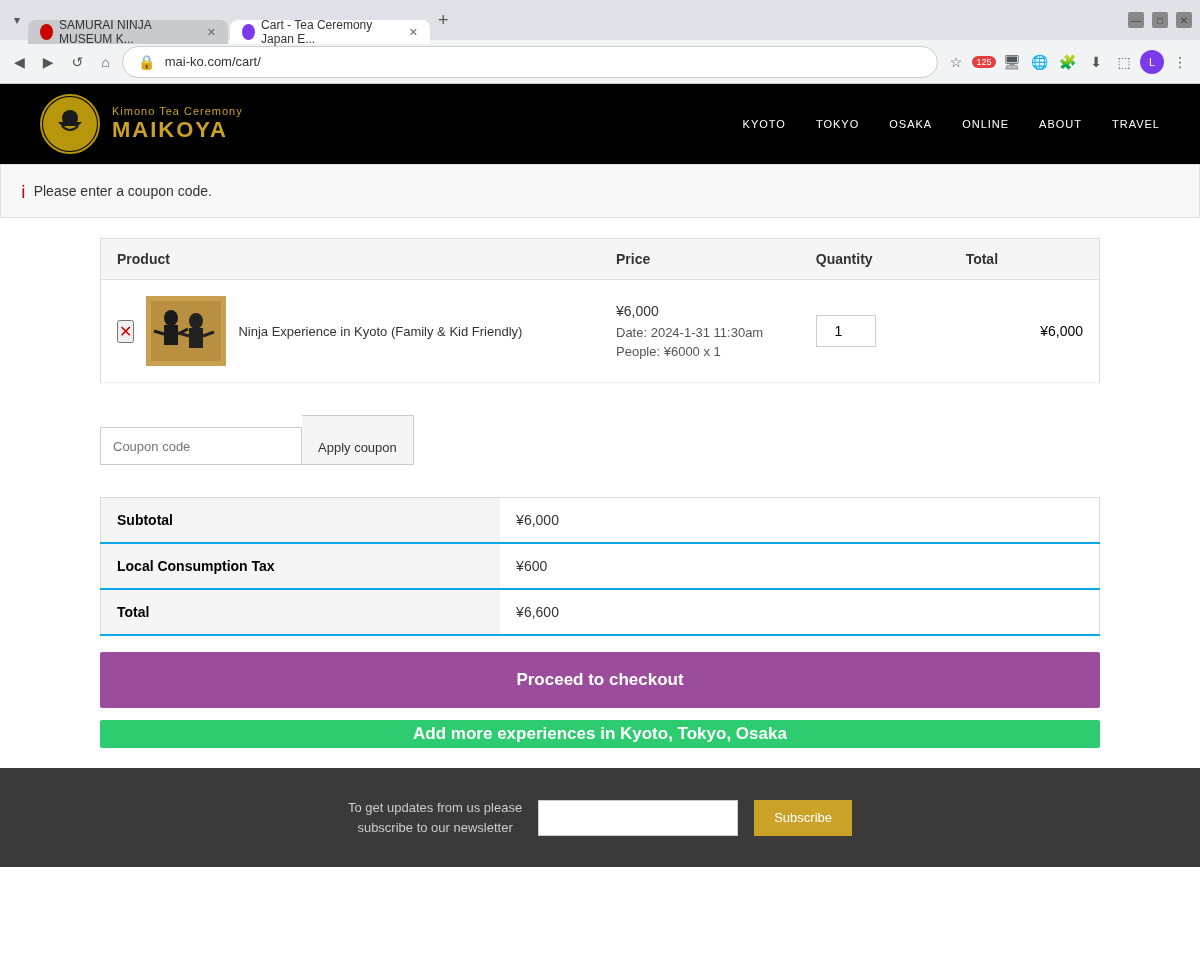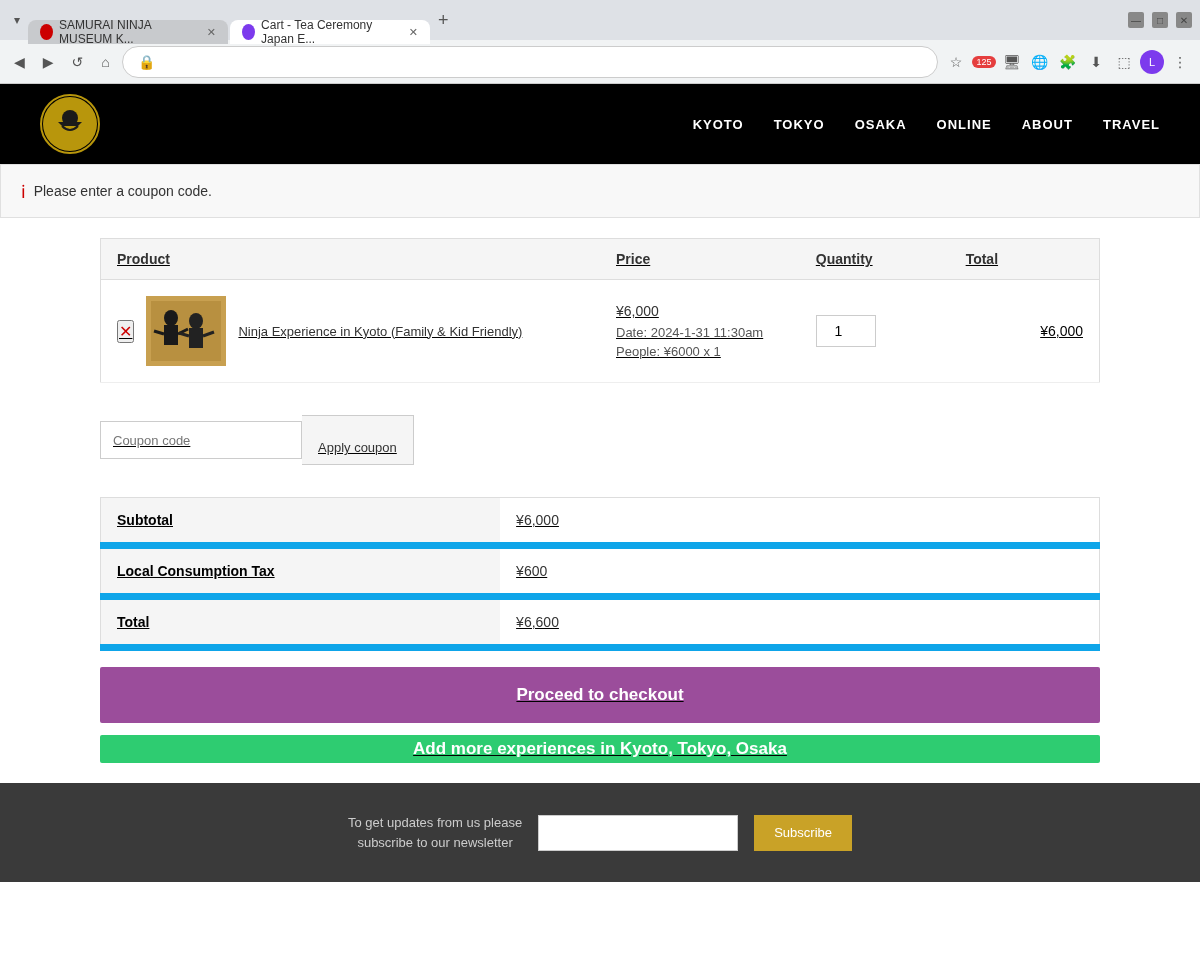--- a/index.html
+++ b/index.html
@@ -135,6 +135,7 @@
     <button class="nav-btn">⌂</button>
     <div class="address-bar">
       <span class="toolbar-icon">🔒</span>
+      <span class="address-text">mai-ko.com/cart/</span>
     </div>
     <div class="toolbar-icons">
       <div class="toolbar-icon">☆</div>

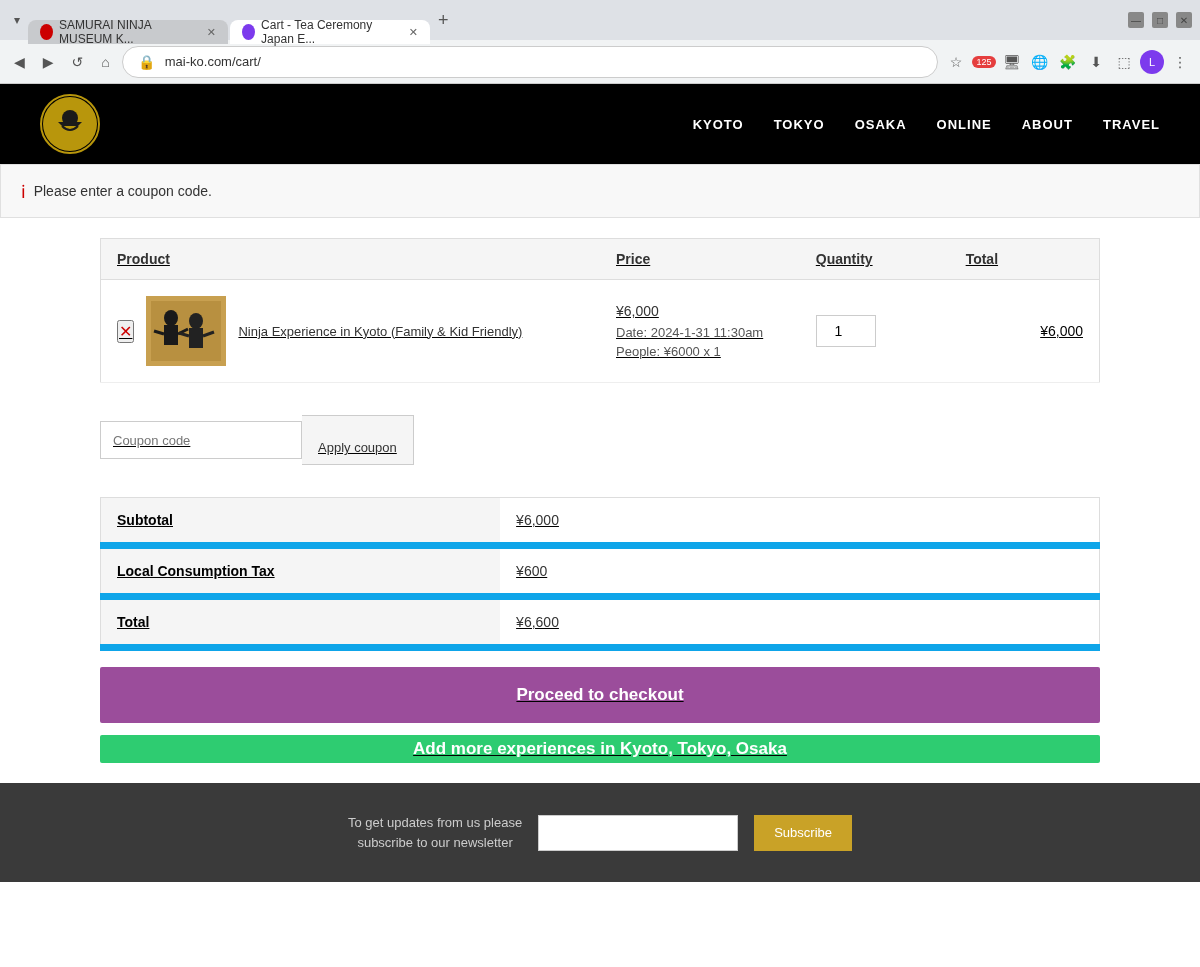--- a/index.html
+++ b/index.html
@@ -166,6 +166,10 @@
           </svg>
         </div>
       </div>
+      <div class="logo-text">
+        <div class="logo-subtitle">Kimono Tea Ceremony</div>
+        <div class="logo-title">MAIKOYA</div>
+      </div>
     </div>
     <nav class="site-nav">
       <a class="nav-link">KYOTO</a>

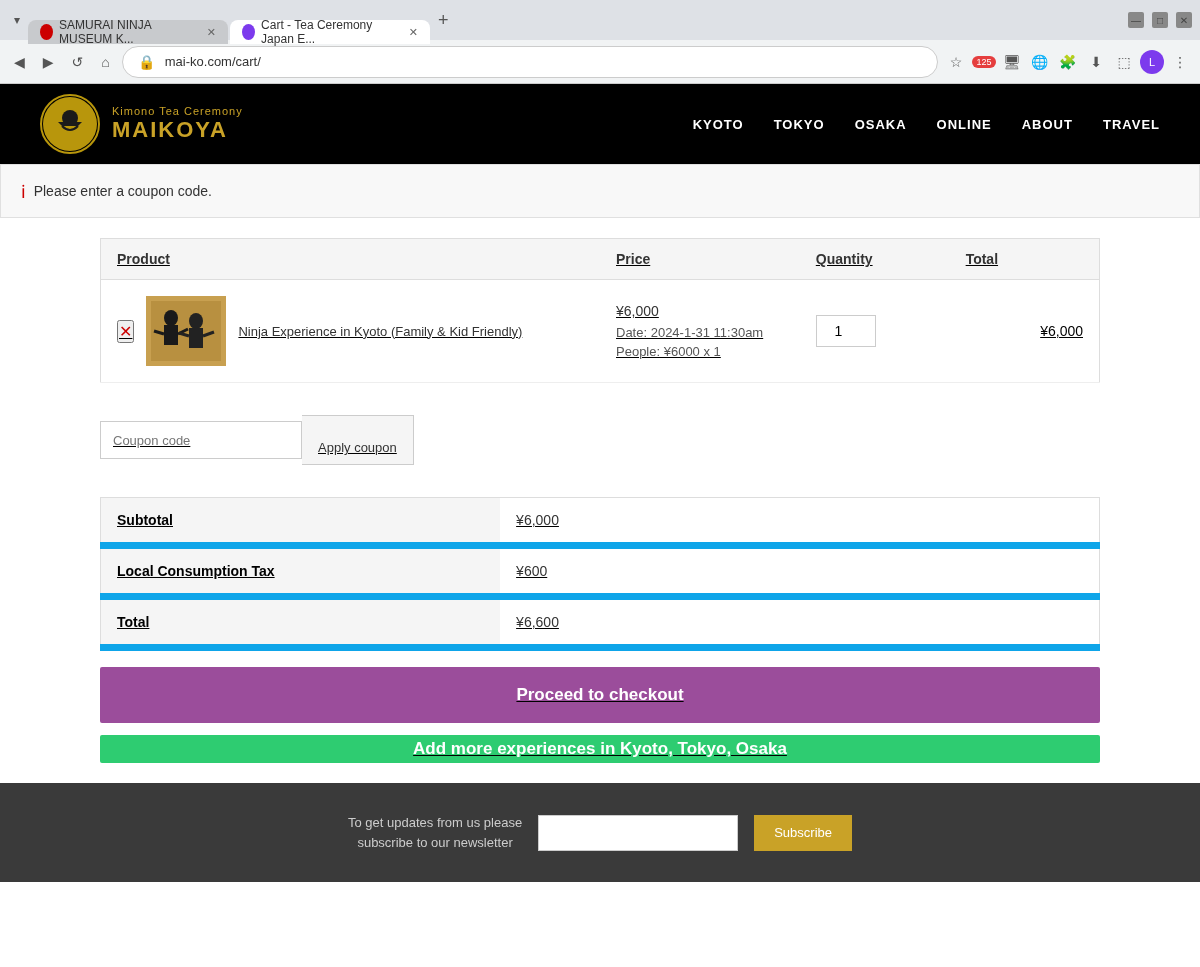--- a/index.html
+++ b/index.html
@@ -40,7 +40,7 @@
     .logo-subtitle { font-size: 11px; color: #c9a227; letter-spacing: 1px; }
     .logo-title { font-size: 22px; font-weight: bold; color: #c9a227; letter-spacing: 2px; }
     .site-nav { display: flex; gap: 30px; }
-    .nav-link { color: #fff; text-decoration: none; font-size: 13px; font-weight: 700; letter-spacing: 1px; cursor: pointer; }
+    .nav-link { color: #fff; text-decoration: none; font-size: 11px; font-weight: 400; letter-spacing: 1px; cursor: pointer; }
 
     
     .campaign-banner { background: #4a5e1a; color: #fff; text-align: center; padding: 12px; font-size: 15px; font-weight: 500; }

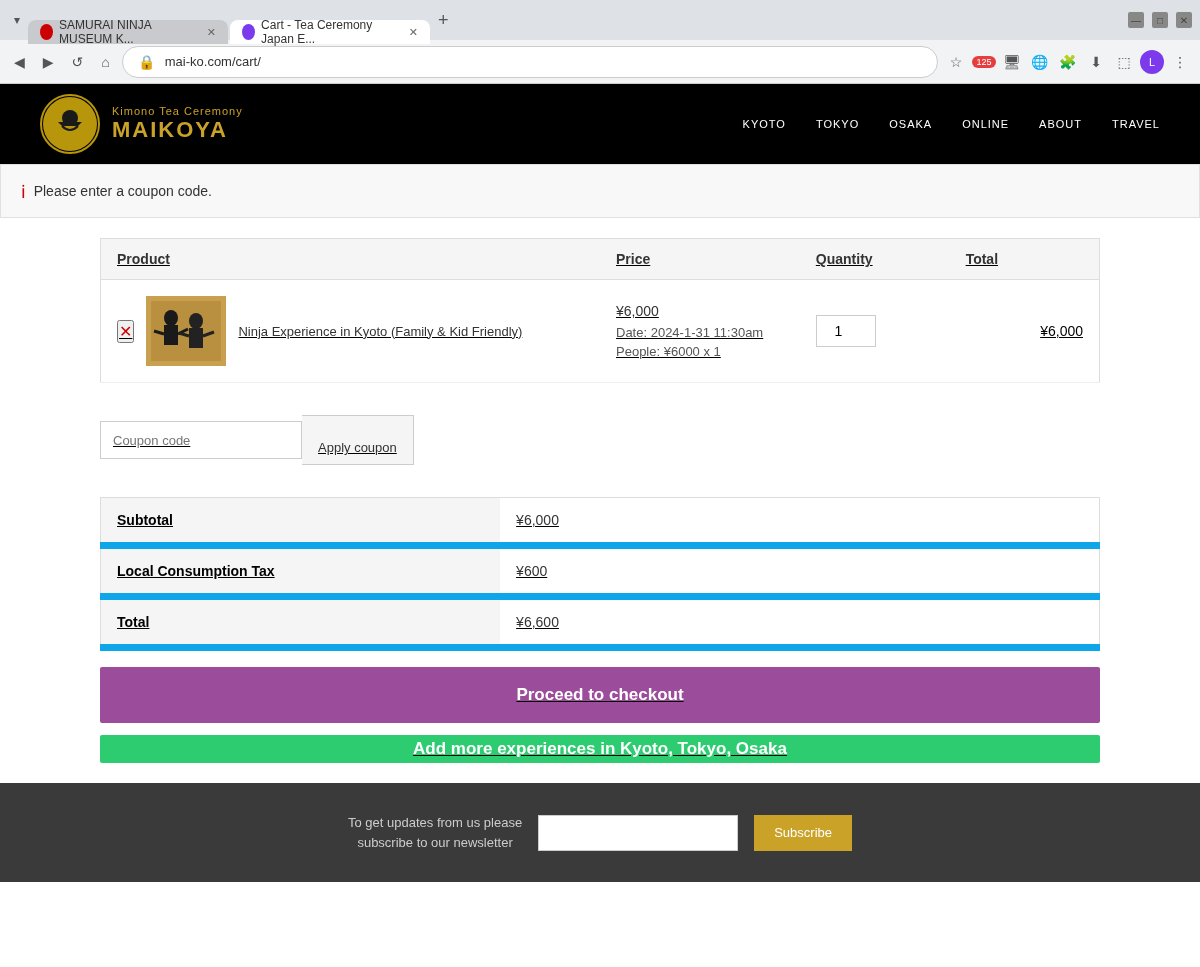--- a/index.html
+++ b/index.html
@@ -51,7 +51,7 @@
     .error-text { color: #333; font-size: 14px; }
 
     
-    .main-content { padding: 20px 100px; text-decoration: underline; }
+    .main-content { padding: 20px 100px; }
 
     
     .cart-table { width: 100%; border-collapse: collapse; border: 1px solid #ddd; margin-bottom: 20px; }

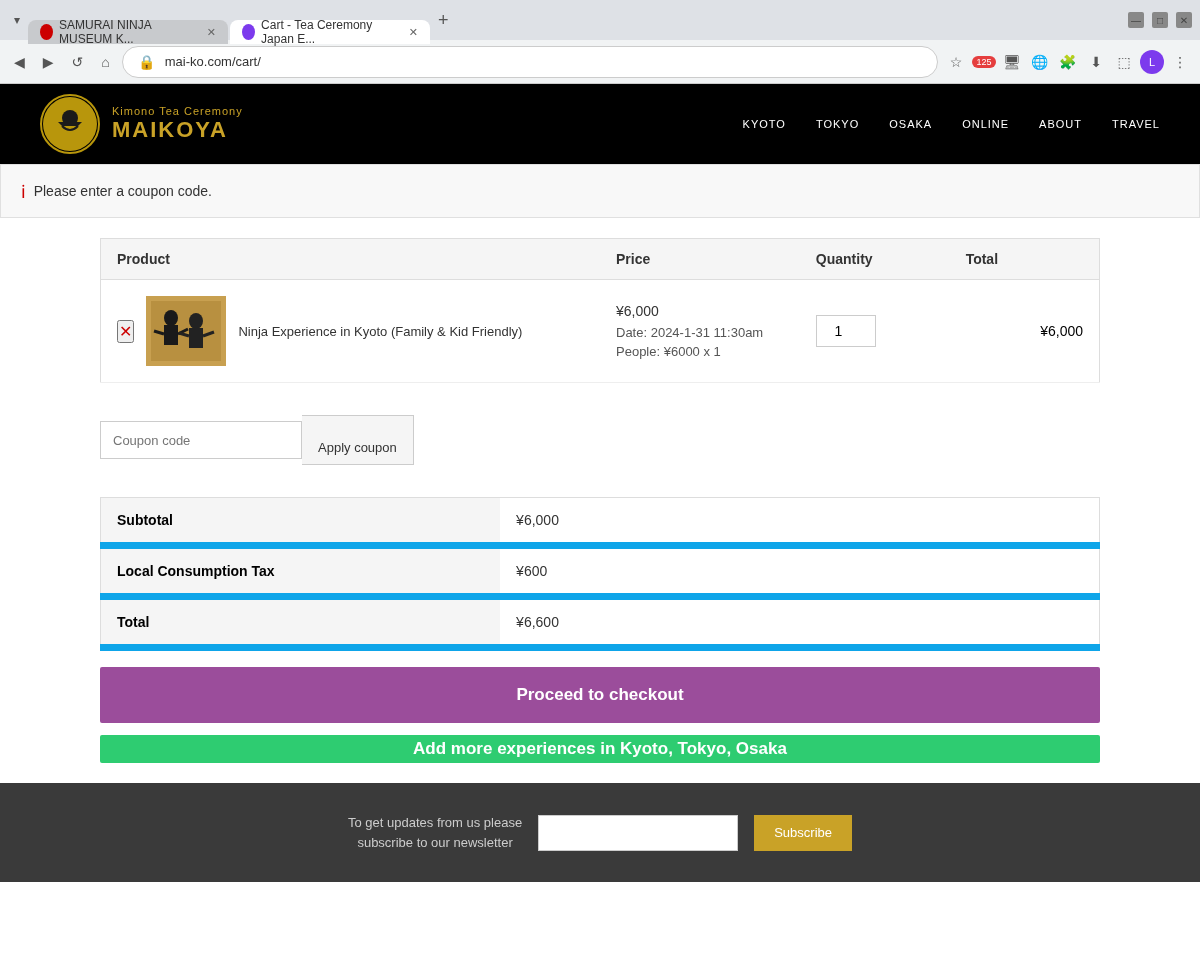--- a/index.html
+++ b/index.html
@@ -73,7 +73,7 @@
     .qty-input { width: 60px; height: 32px; text-align: center; border: 1px solid #ccc; font-size: 14px; padding: 4px; }
 
     
-    .coupon-row { display: flex; gap: 0; align-items: center; padding: 12px 0; }
+    .coupon-row { display: flex; gap: 0; align-items: flex-end; padding: 12px 0; }
     .coupon-input { border: 1px solid #ccc; padding: 8px 12px; font-size: 13px; height: 38px; outline: none; min-width: 120px; }
     .apply-coupon-btn { background: #f5f5f5; border: 1px solid #ccc; border-left: none; padding: 24px 16px; font-size: 13px; cursor: pointer; height: 38px; color: #333; }
     .totals-table { width: 100%; border: 1px solid #ddd; border-collapse: collapse; }

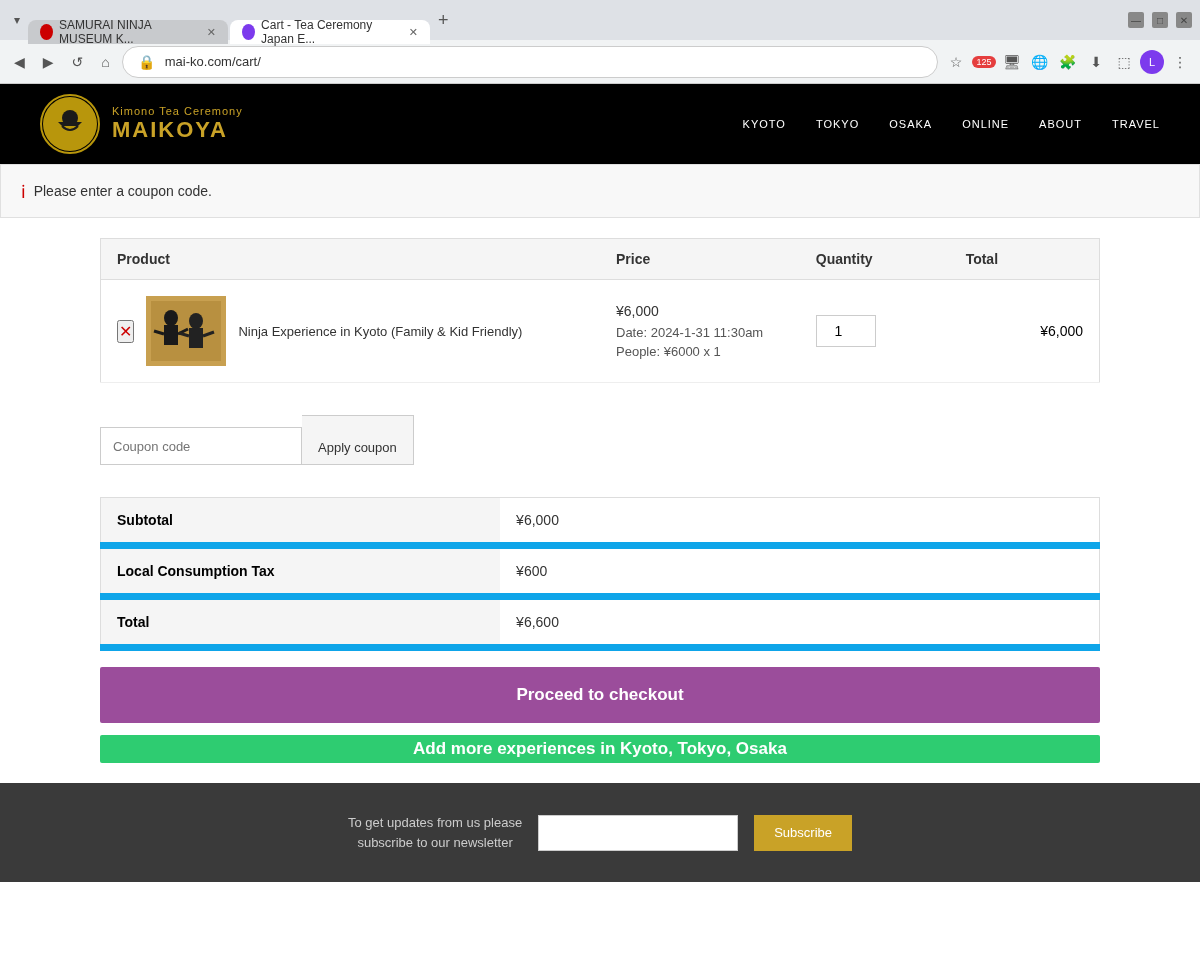--- a/index.html
+++ b/index.html
@@ -77,7 +77,7 @@
     .coupon-input { border: 1px solid #ccc; padding: 8px 12px; font-size: 13px; height: 38px; outline: none; min-width: 120px; }
     .apply-coupon-btn { background: #f5f5f5; border: 1px solid #ccc; border-left: none; padding: 24px 16px; font-size: 13px; cursor: pointer; height: 38px; color: #333; }
     .totals-table { width: 100%; border: 1px solid #ddd; border-collapse: collapse; }
-    .totals-table tr { border-bottom: 7px solid #0ea5e9; }
+    .totals-table tr { border-bottom: 2px solid #0ea5e9; }
     .totals-table td { padding: 14px 16px; font-size: 14px; }
     .totals-label { background: #f5f5f5; font-weight: bold; width: 40%; }
     .totals-value { color: #333; }

